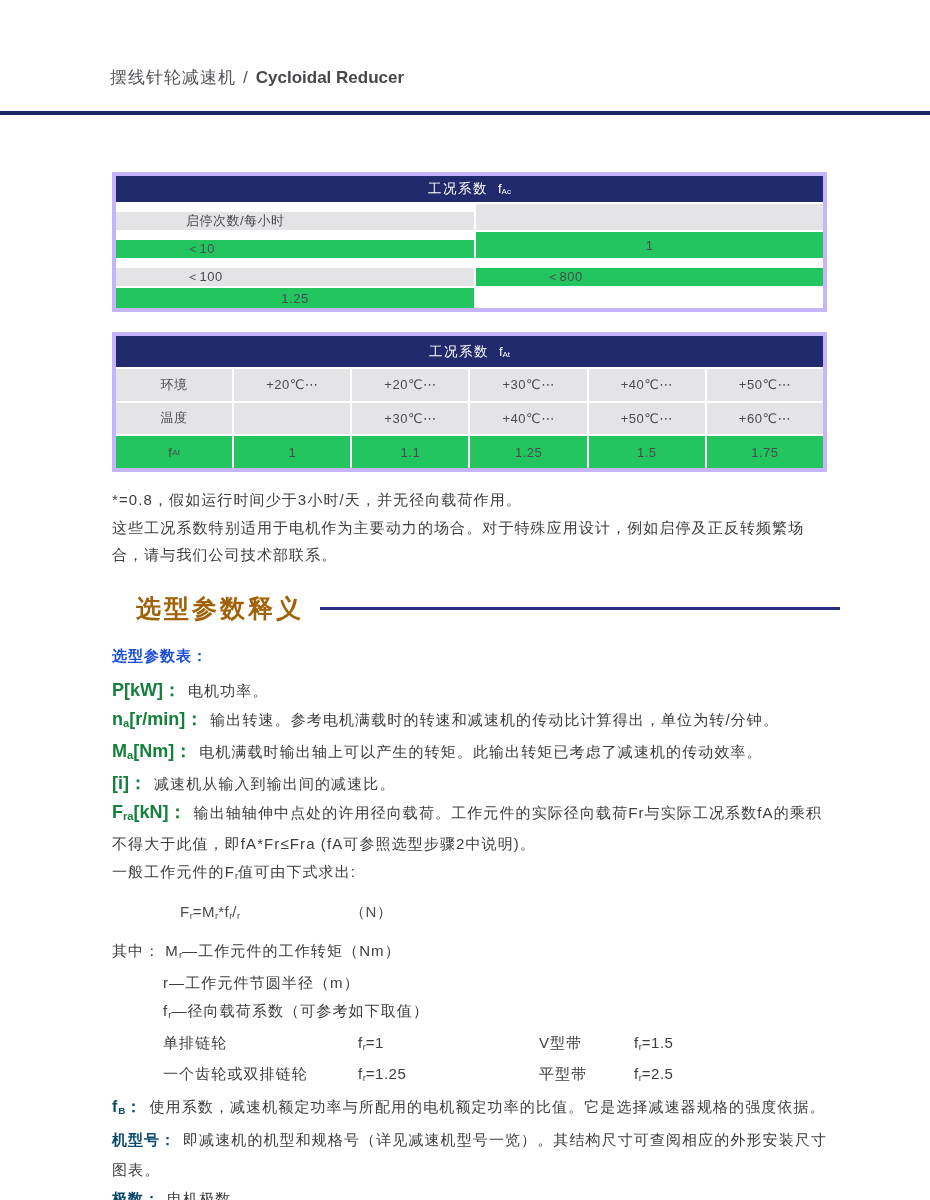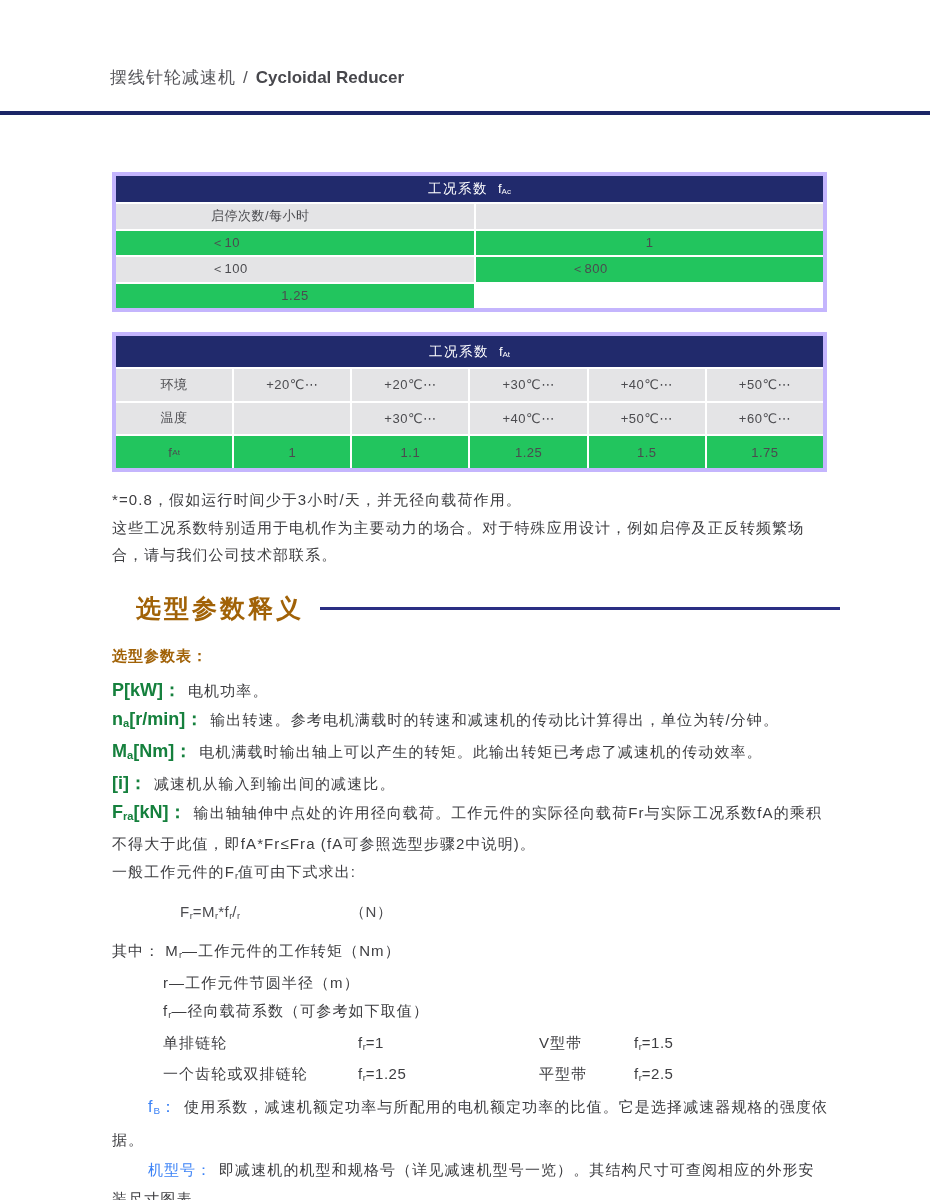--- a/index.html
+++ b/index.html
@@ -24,7 +24,7 @@
   .sb { font-size:0.62em; vertical-align:-0.18em; letter-spacing:0; }
 
   #table-fac { top:172px; grid-template-columns:358px 1fr; grid-template-rows:26px 1fr 1fr 1fr 1fr; }
-  #table-fac .lcell { justify-content:flex-start; padding-left:95px; }
+  #table-fac .lcell { justify-content:flex-start; padding-left:70px;margin-top:8px; }
   #table-fat { top:332px; grid-template-columns:repeat(6,1fr); grid-template-rows:31px 1fr 1fr 1fr; }
 
   

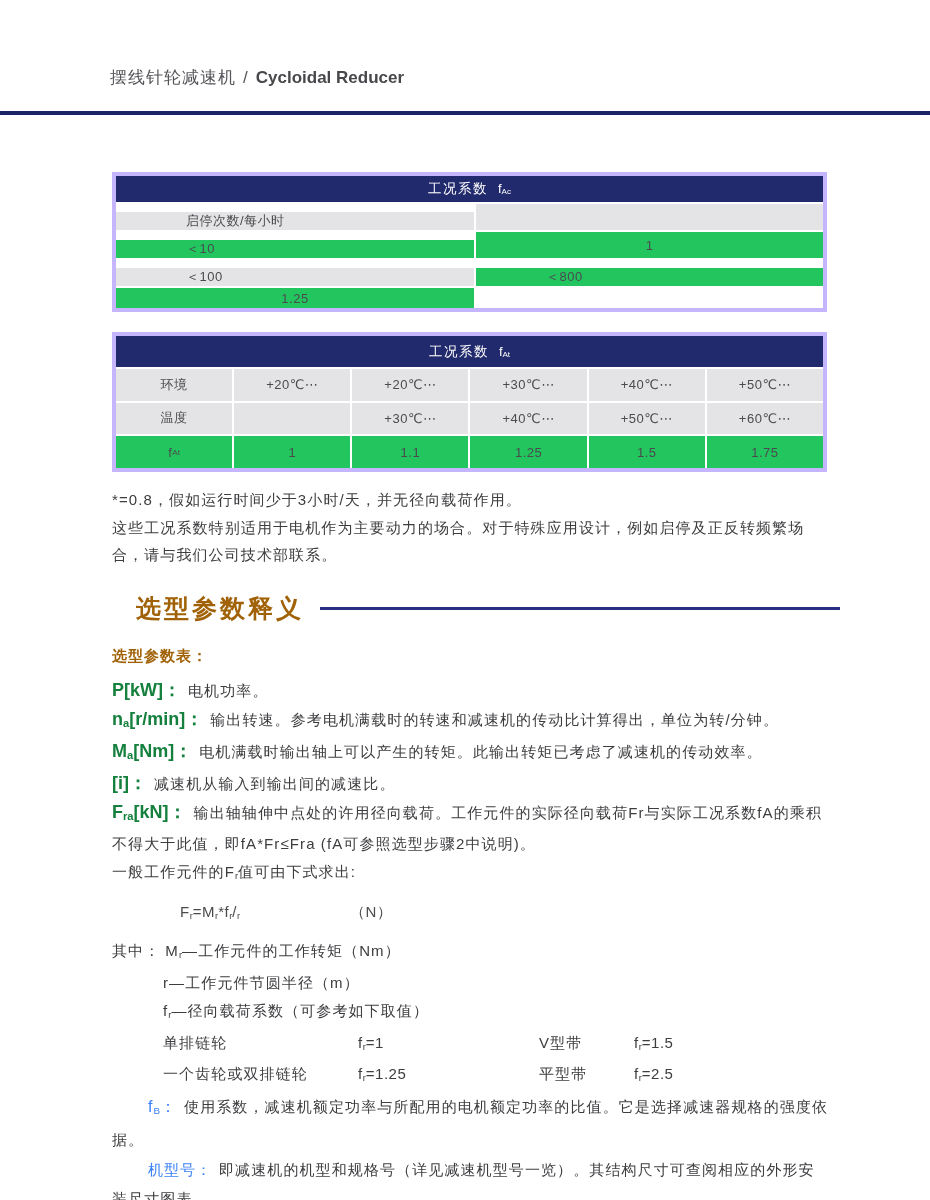--- a/index.html
+++ b/index.html
@@ -35,7 +35,7 @@
   .section-head .hd { font-size:25px; font-weight:bold; color:#a16207; letter-spacing:3px; white-space:nowrap;margin-left:24px; }
   .section-head .hline { flex:1; height:0; border-top:3px solid #2a2e83; margin-left:16px; }
 
-  .subheading { position:absolute; left:112px; top:647px; font-size:15px; font-weight:bold; color:#a16207; letter-spacing:1px; }
+  .subheading { position:absolute; left:112px; top:647px; font-size:15px; font-weight:bold; color:#1d4ed8; letter-spacing:1px; }
 
   
   .params { position:absolute; left:112px; top:676px; width:718px; font-size:15px; color:#3d3d40; letter-spacing:1.1px; line-height:28px; }

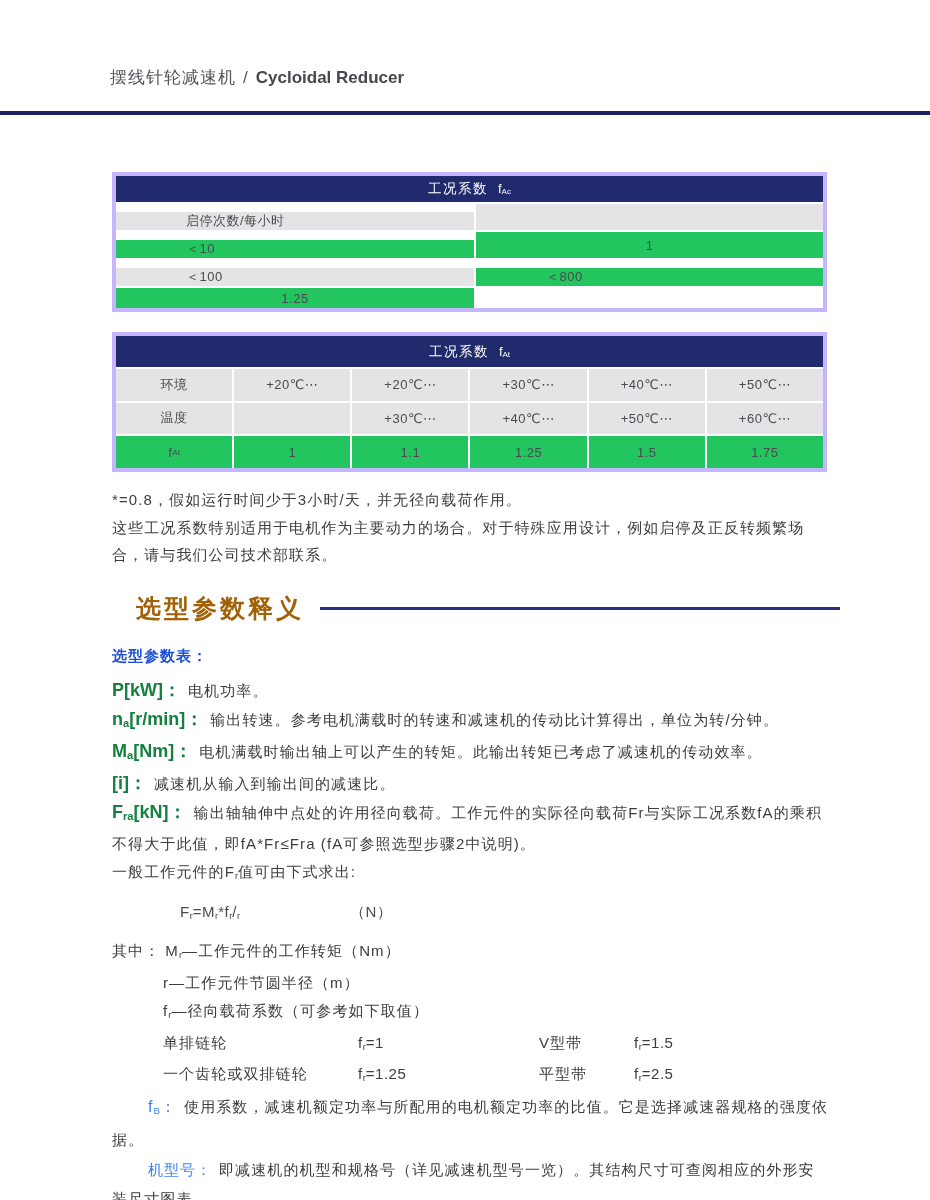--- a/index.html
+++ b/index.html
@@ -40,7 +40,7 @@
   
   .params { position:absolute; left:112px; top:676px; width:718px; font-size:15px; color:#3d3d40; letter-spacing:1.1px; line-height:28px; }
   .term { font-weight:bold; color:#15803d; font-size:18px; letter-spacing:0; }
-  .term-cn { font-weight:normal; color:#3b82f6; font-size:15px; letter-spacing:1px;margin-left:36px; }
+  .term-cn { font-weight:bold; color:#0c4a6e; font-size:15px; letter-spacing:1px; }
   .desc { margin-left:7px; }
   .formula-line { margin:8px 0; padding-left:68px; color:#4b4b4f; letter-spacing:0.5px; }
   .formula-line .funit { margin-left:110px; }

